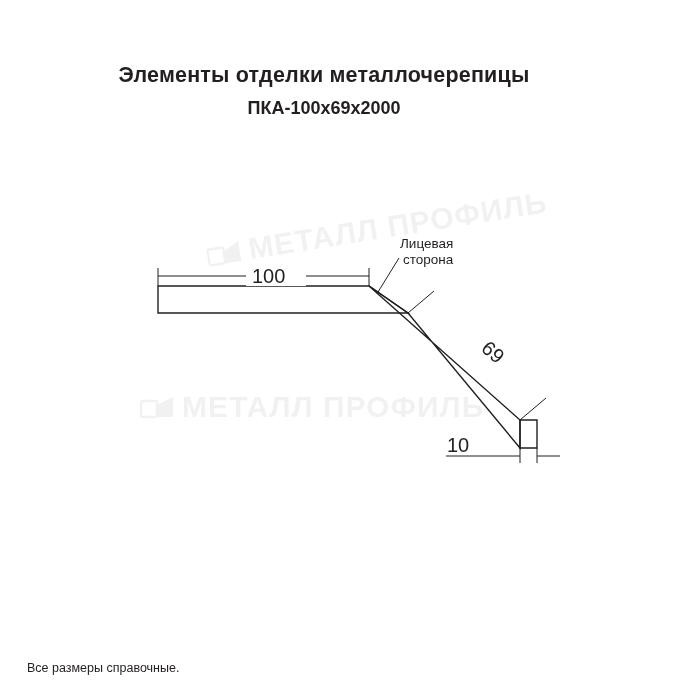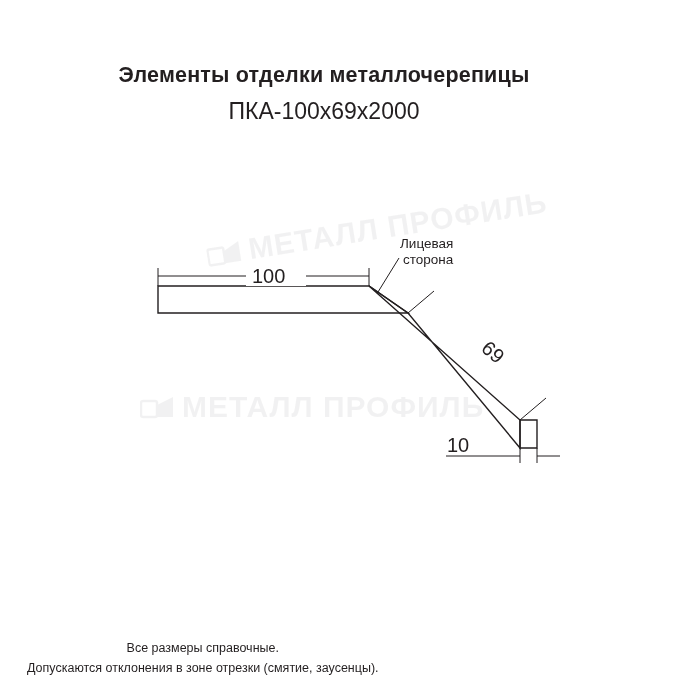--- a/index.html
+++ b/index.html
@@ -42,8 +42,8 @@
     line-height: 1.25;
   }
   .code-title {
-    font-size: 23px;
-    font-weight: normal;
+    font-size: 18px;
+    font-weight: bold;
     margin: 0;
     padding-top: 8px;
     line-height: 1.25;

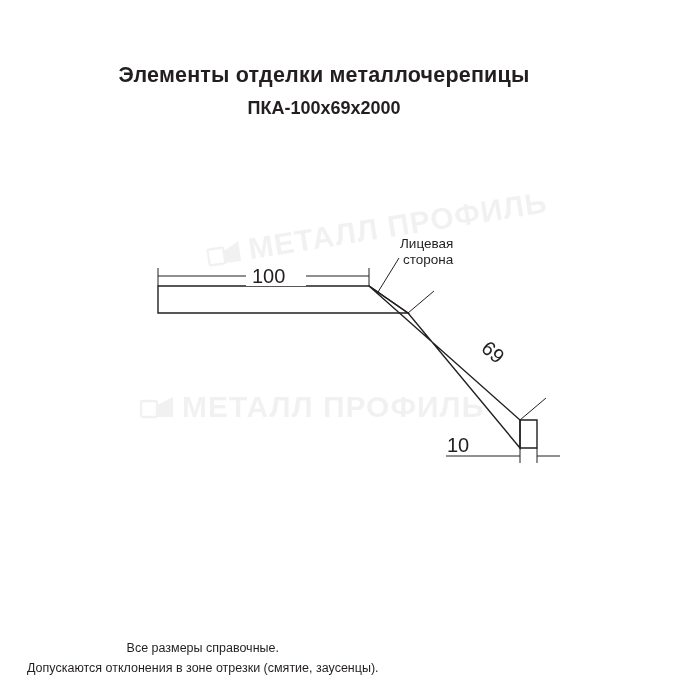--- a/index.html
+++ b/index.html
@@ -177,7 +177,6 @@
 
   <div class="notes">
     <div>Все размеры справочные.</div>
-    <div>Допускаются отклонения в зоне отрезки (смятие, заусенцы).</div>
   </div>
 
 </div>

